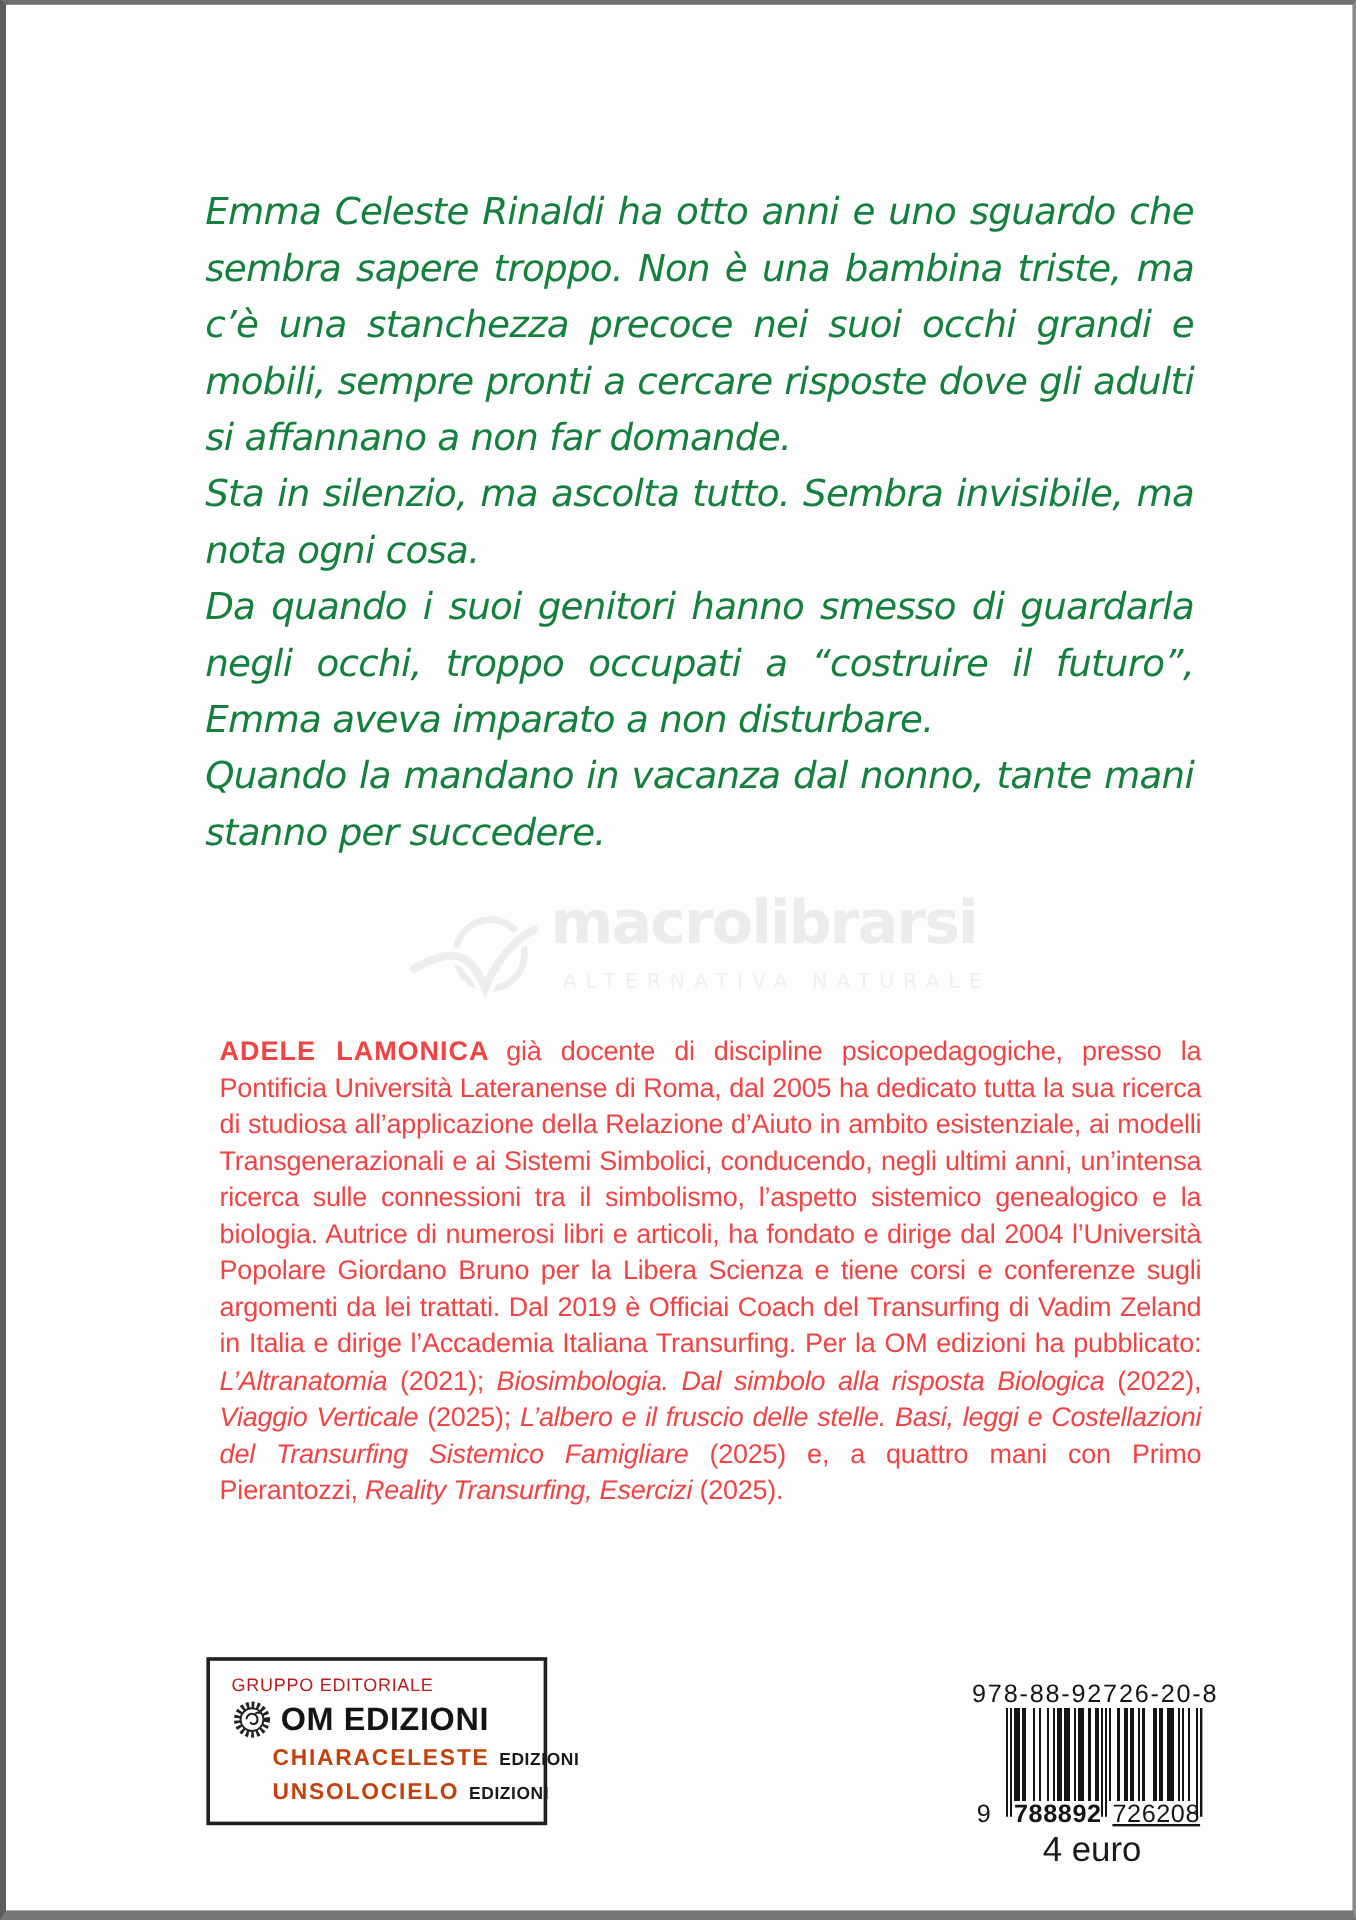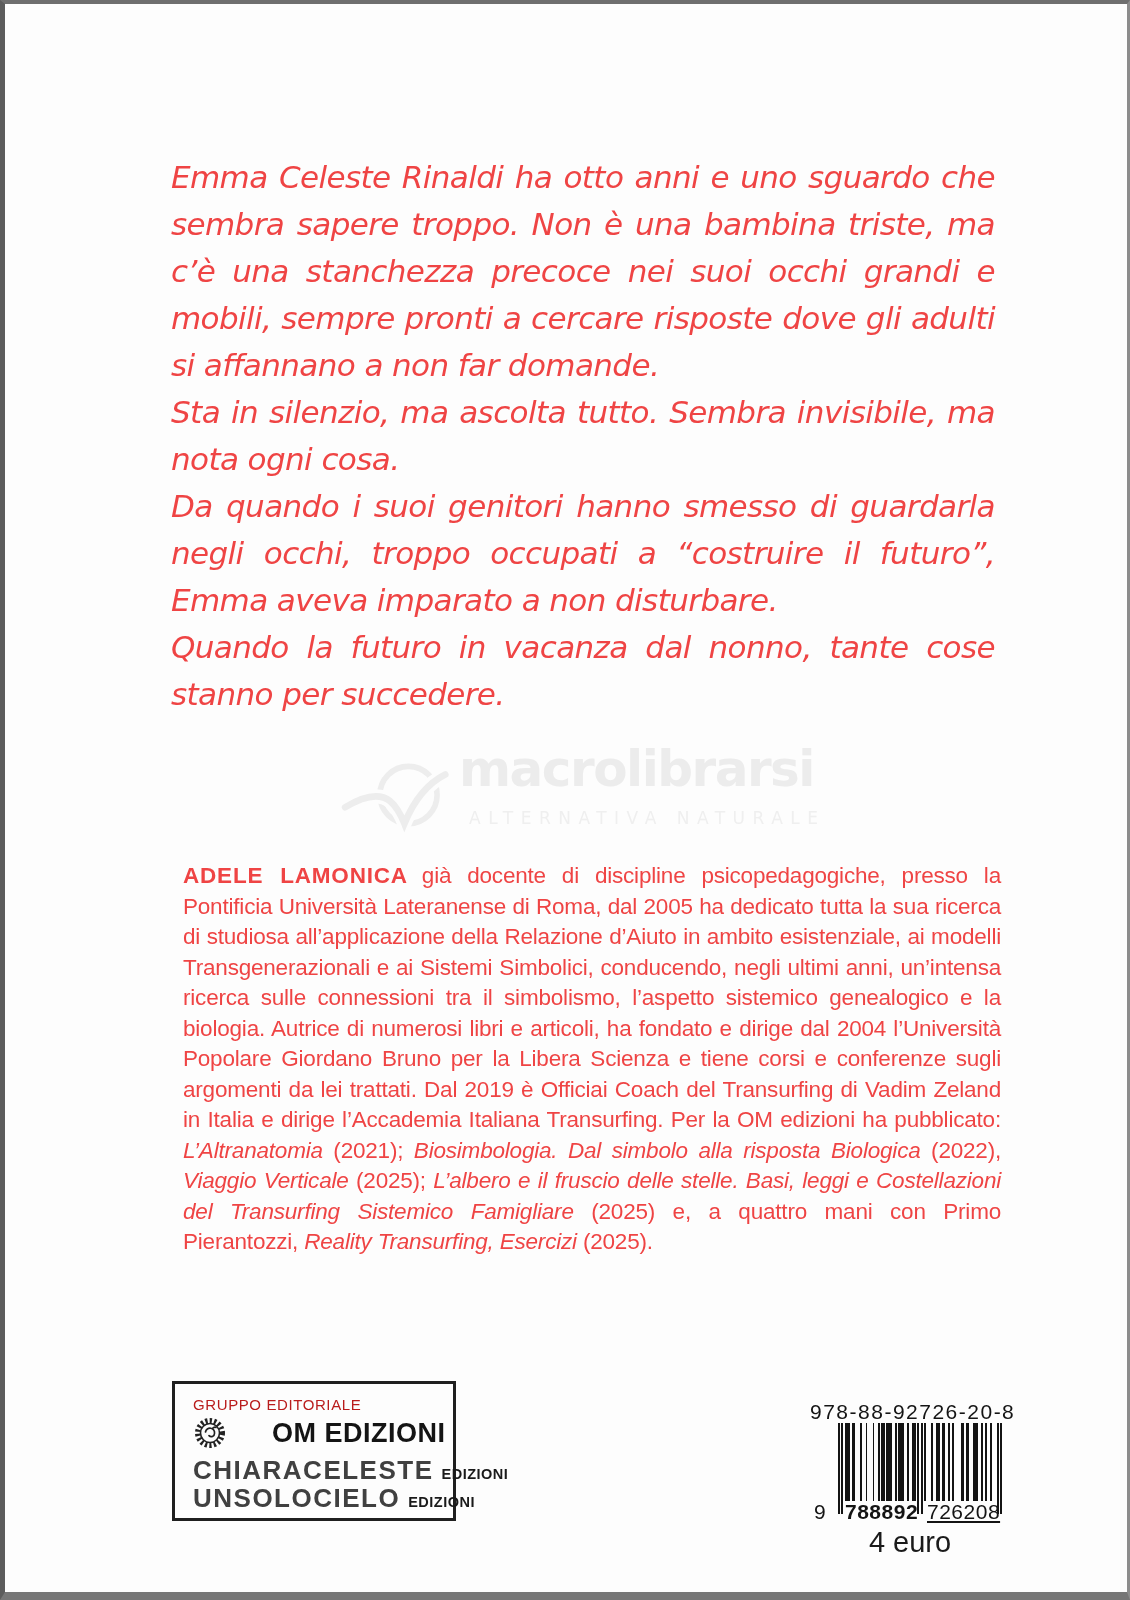--- a/index.html
+++ b/index.html
@@ -24,7 +24,7 @@
     font-size:31px;line-height:47px;
     letter-spacing:-0.6px;
     text-align:justify;
-    color:#ef4444;
+    color:#15803d;
   }
   .synopsis p{margin:0;}
   

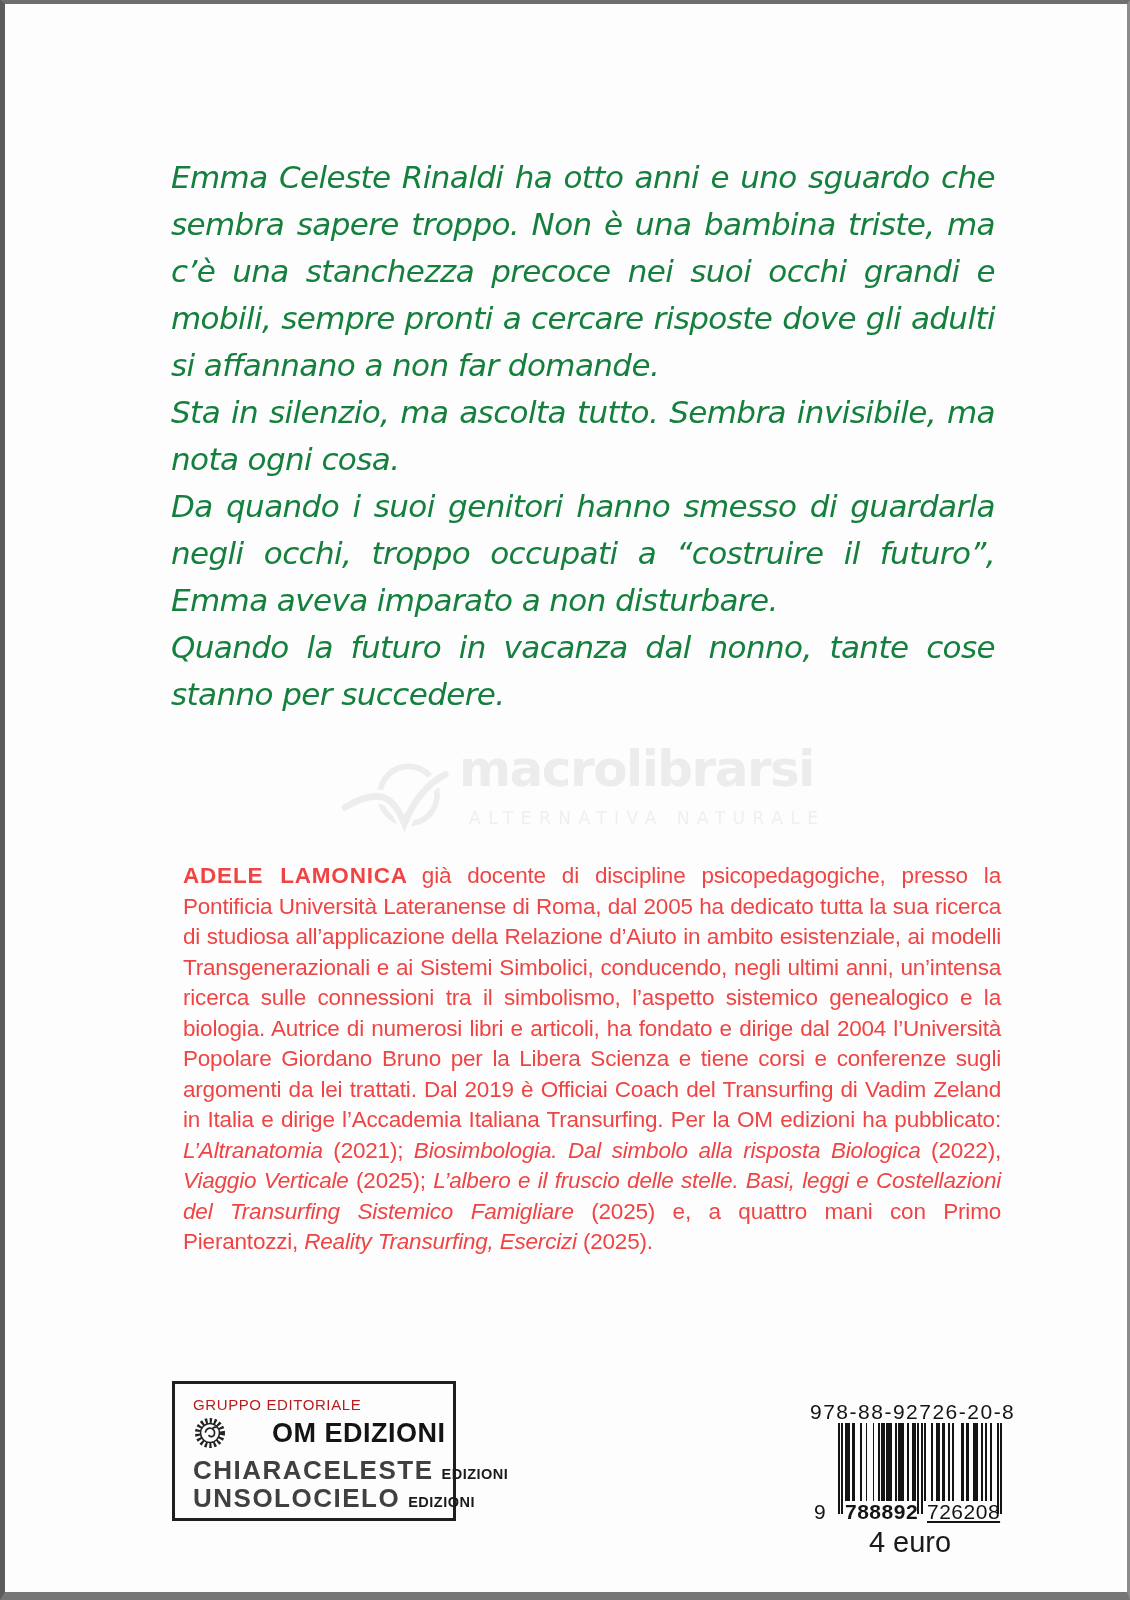--- a/index.html
+++ b/index.html
@@ -84,7 +84,7 @@
     <p>Emma Celeste Rinaldi ha otto anni e uno sguardo che sembra sapere troppo. Non è una bambina triste, ma c’è una stanchezza precoce nei suoi occhi grandi e mobili, sempre pronti a cercare risposte dove gli adulti si affannano a non far domande.</p>
     <p>Sta in silenzio, ma ascolta tutto. Sembra invisibile, ma nota ogni cosa.</p>
     <p>Da quando i suoi genitori hanno smesso di guardarla negli occhi, troppo occupati a “costruire il futuro”, Emma aveva imparato a non disturbare.</p>
-    <p>Quando la futuro in vacanza dal nonno, tante cose stanno per succedere.</p>
+    <p>Quando la mandano in vacanza dal nonno, tante mani stanno per succedere.</p>
   </div>
 
   <div class="watermark">

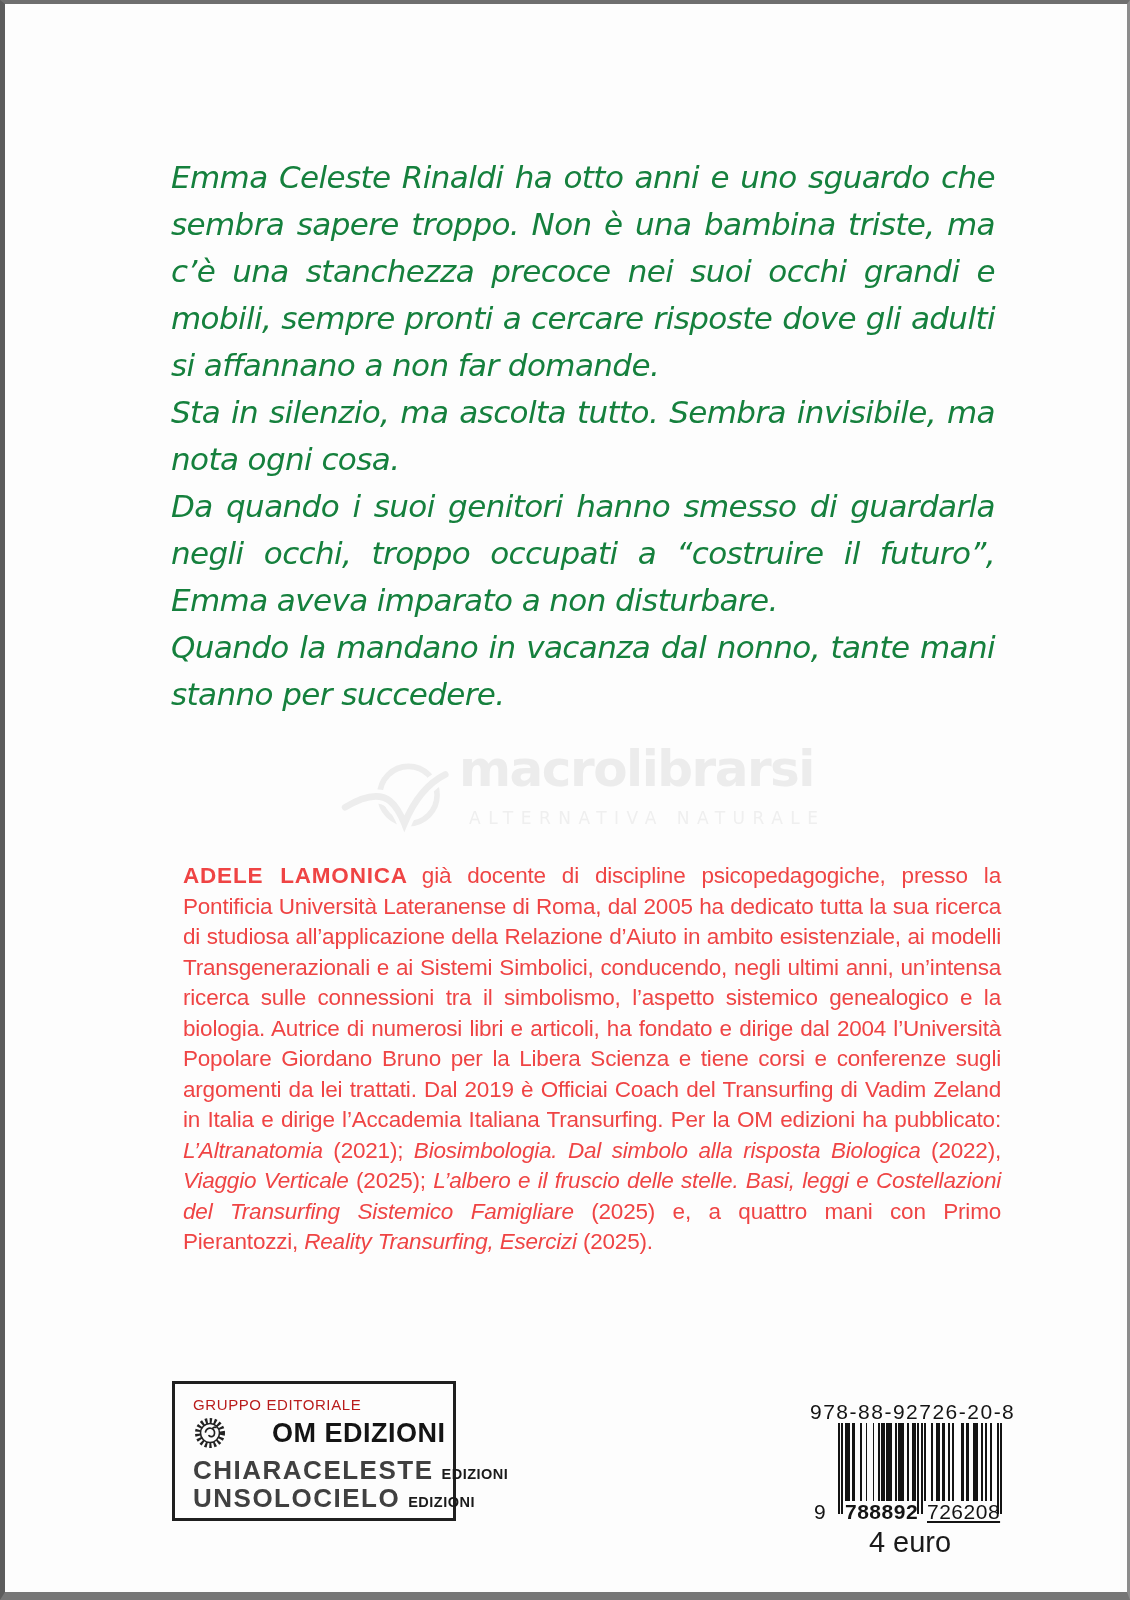--- a/index.html
+++ b/index.html
@@ -58,7 +58,7 @@
     padding:12px 0 0 18px;background:#fdfdfd;
   }
   .pub-group{font-size:15px;letter-spacing:0.6px;color:#b91c1c;}
-  .pub-main{display:flex;align-items:center;margin-top:2px;height:36px;gap:38px;}
+  .pub-main{display:flex;align-items:center;margin-top:2px;height:36px;}
   .pub-main .om-logo{width:34px;height:34px;margin-right:7px;}
   .pub-main-name{font-size:27px;font-weight:bold;letter-spacing:0.5px;color:#141414;}
   .imprint{margin-top:4px;height:24px;display:flex;align-items:baseline;}

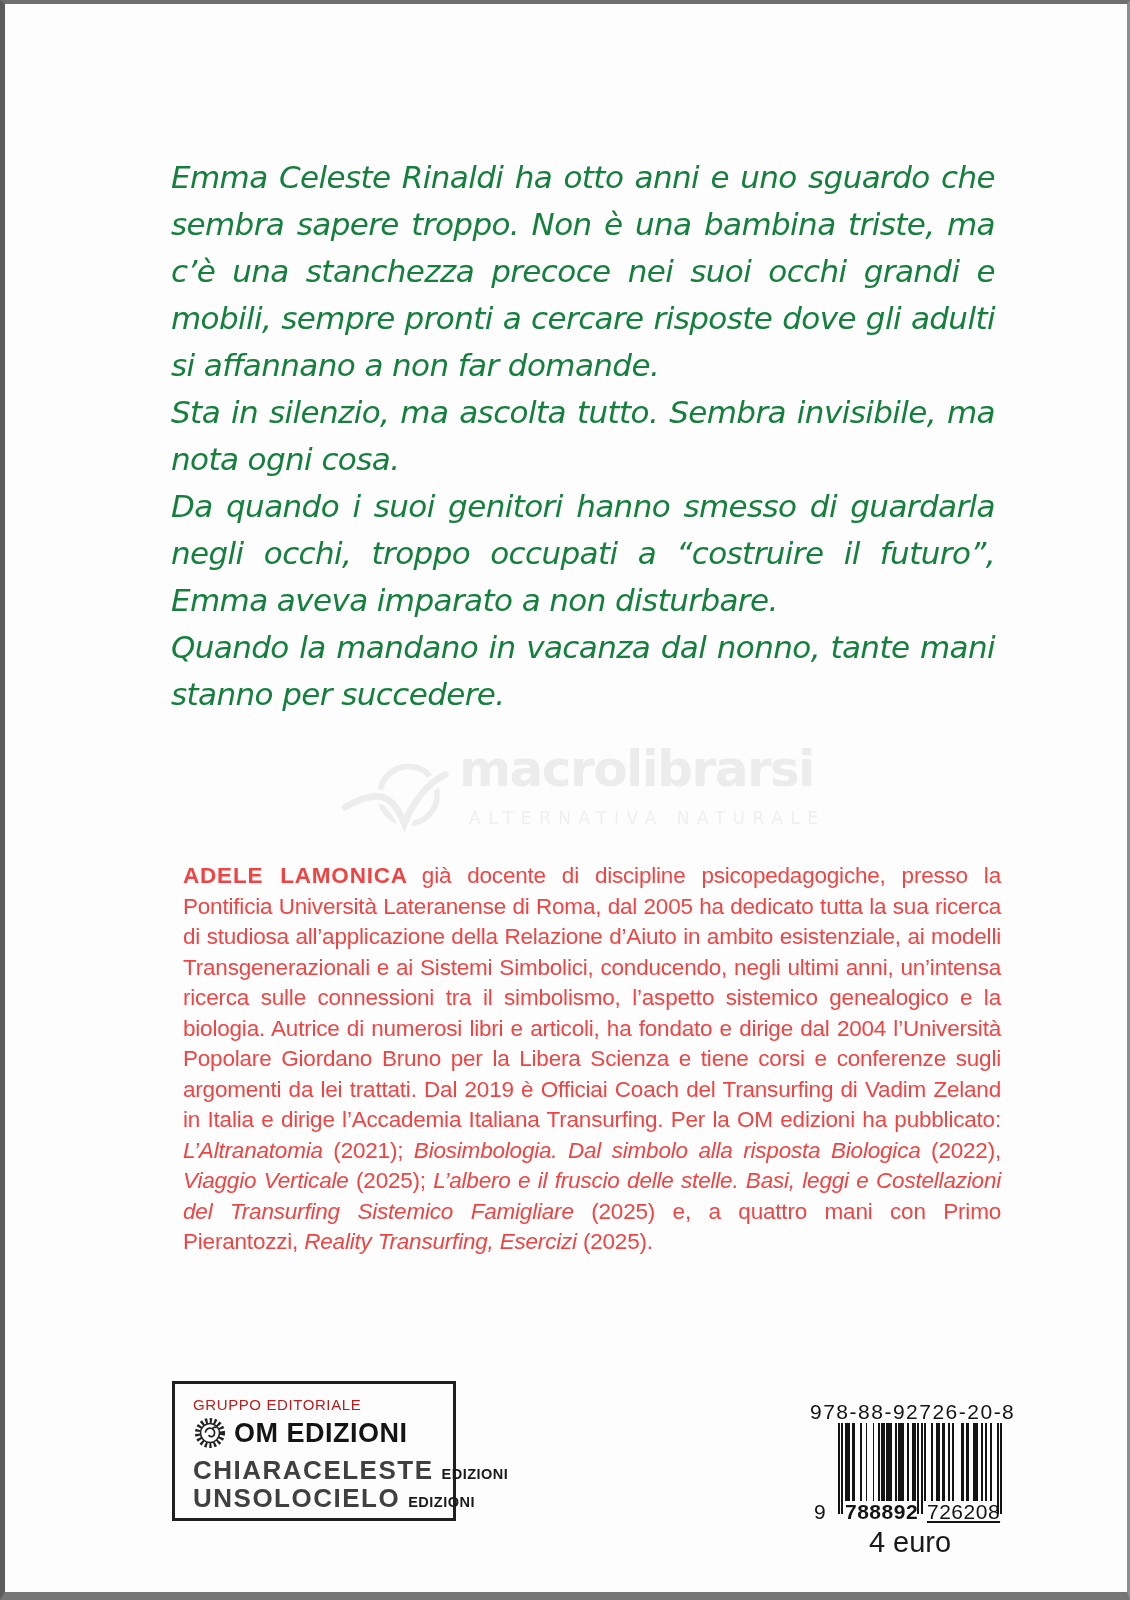--- a/index.html
+++ b/index.html
@@ -62,7 +62,7 @@
   .pub-main .om-logo{width:34px;height:34px;margin-right:7px;}
   .pub-main-name{font-size:27px;font-weight:bold;letter-spacing:0.5px;color:#141414;}
   .imprint{margin-top:4px;height:24px;display:flex;align-items:baseline;}
-  .imprint-name{font-size:26px;font-weight:bold;letter-spacing:1.5px;color:#404040;}
+  .imprint-name{font-size:19px;font-weight:bold;letter-spacing:1.5px;color:#c2410c;margin-left:34px;}
   .imprint-suffix{font-size:14.5px;font-weight:bold;letter-spacing:0.5px;margin-left:8px;color:#1a1a1a;}
   
   .barcode-wrap{position:absolute;left:805px;top:1372px;width:200px;height:165px;text-align:center;margin-top:24px;}

